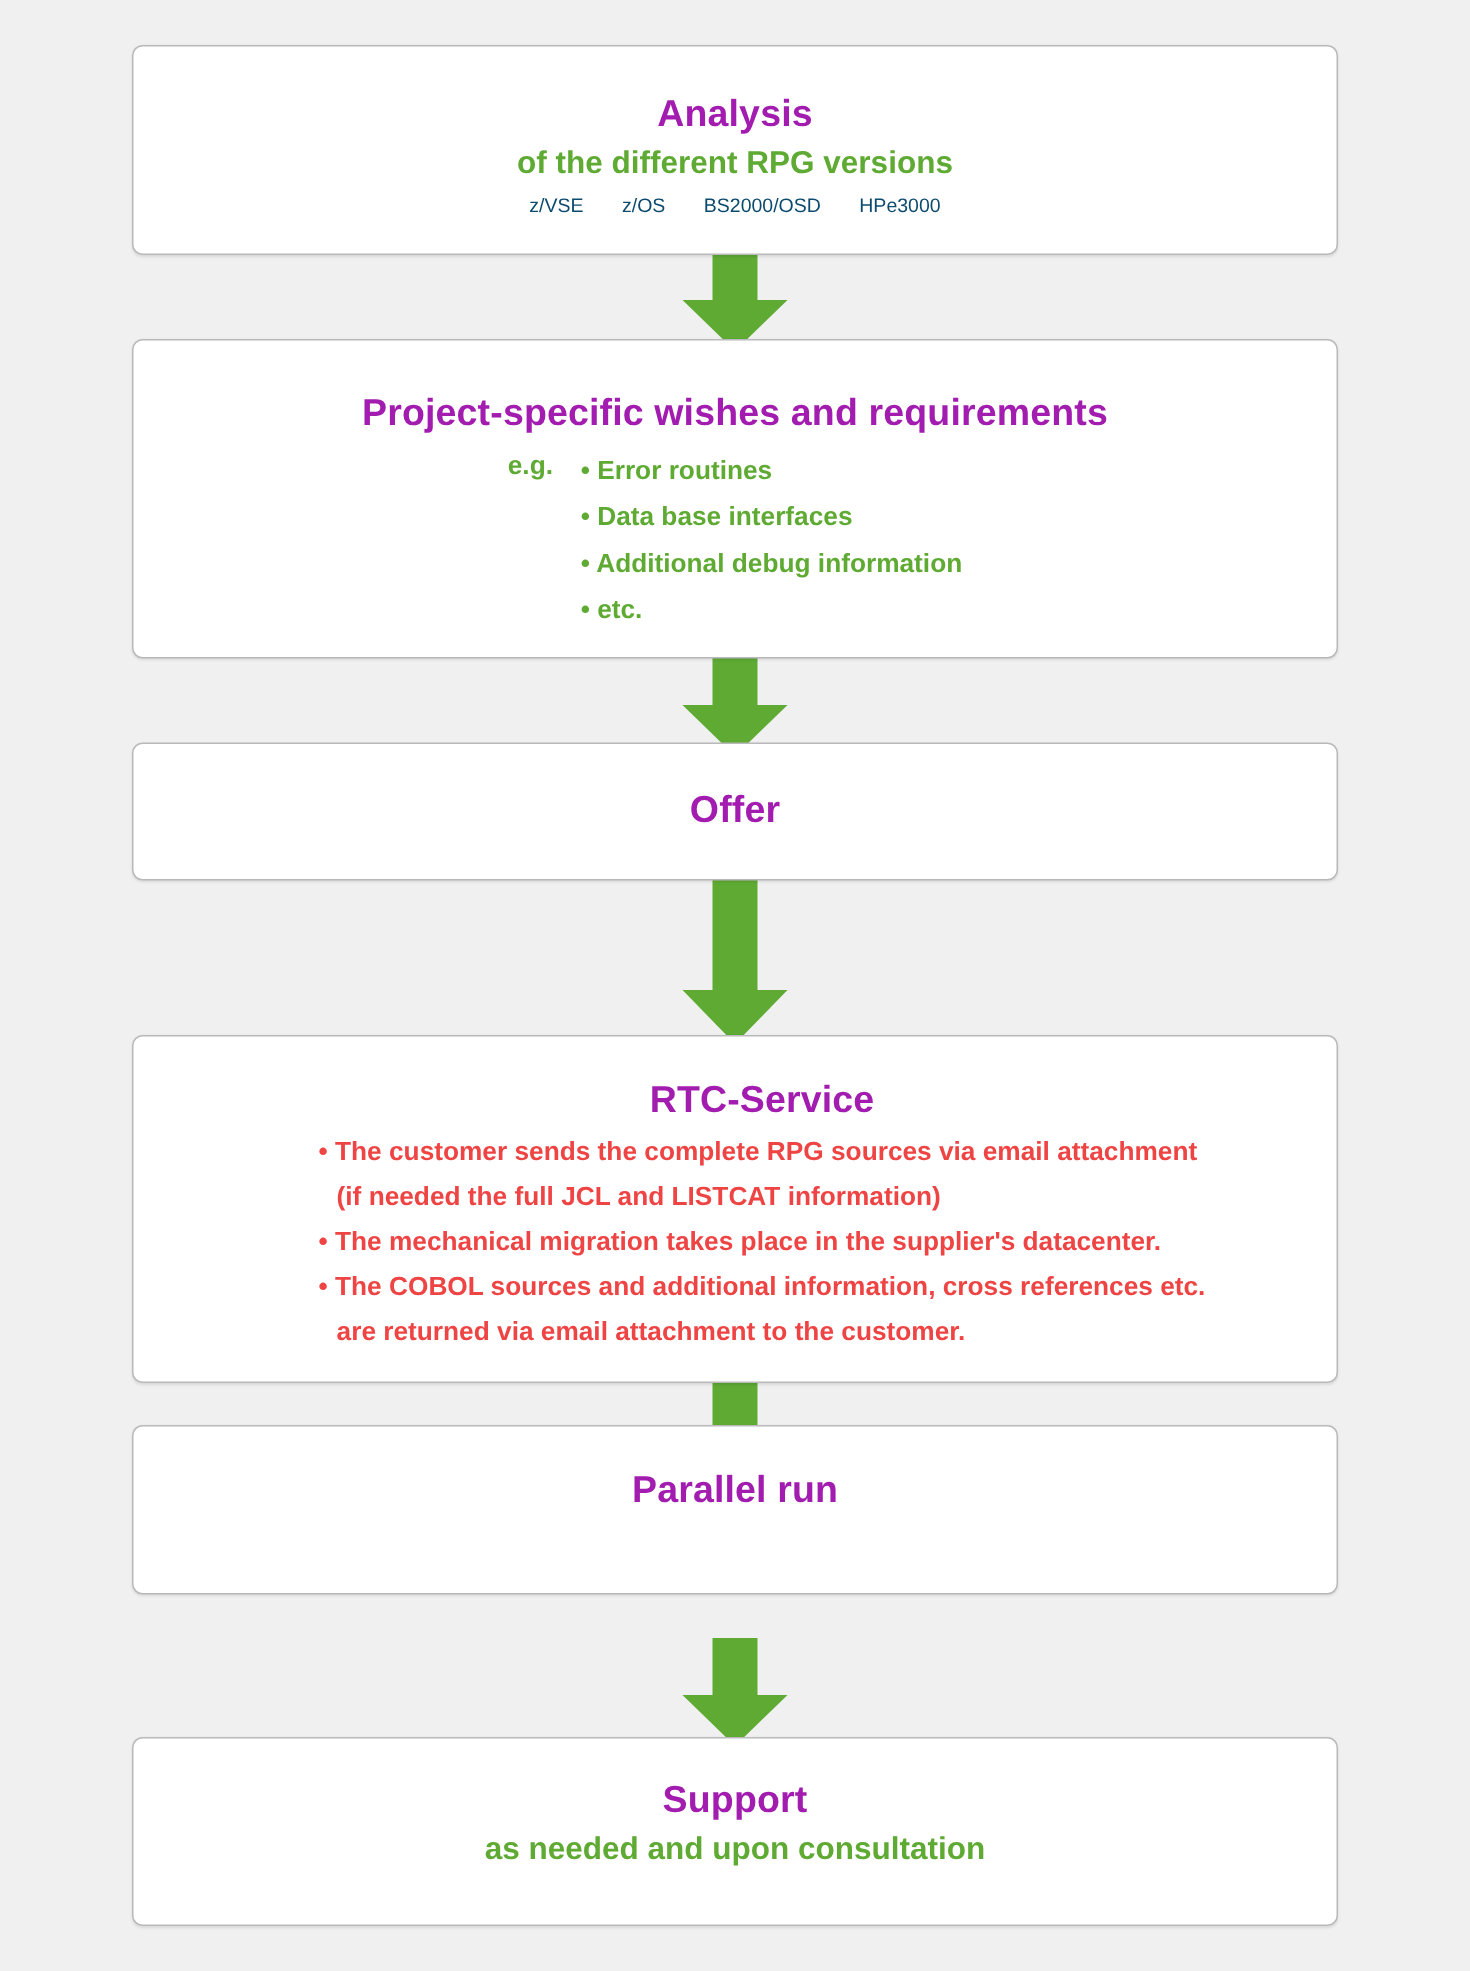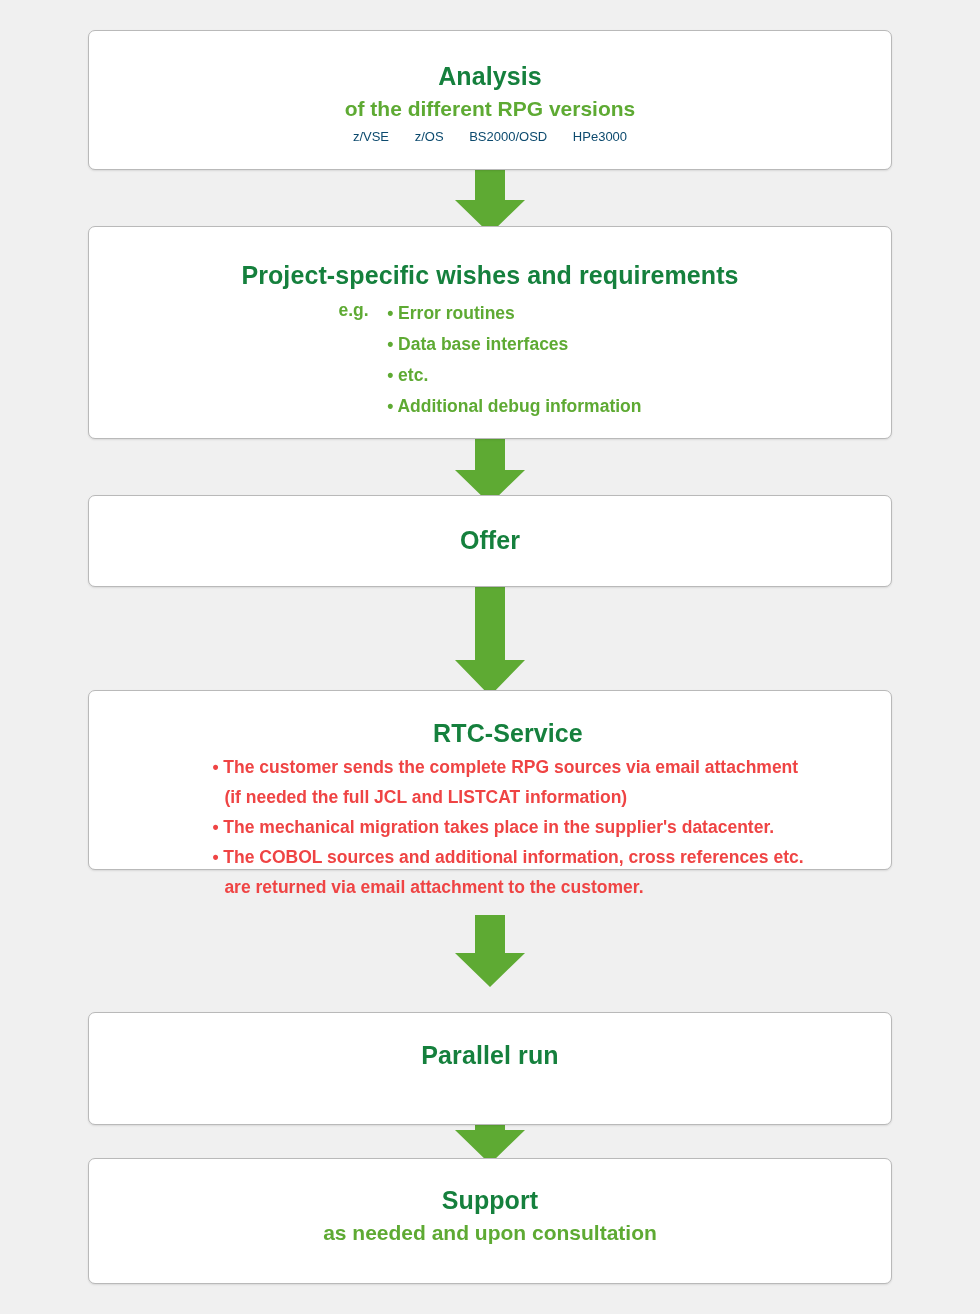--- a/index.html
+++ b/index.html
@@ -33,7 +33,7 @@
     z-index: 2;
   }
   .title {
-    color: #15803d;
+    color: #a21caf;
     font-weight: bold;
     font-size: 25px;
     line-height: 1.2;

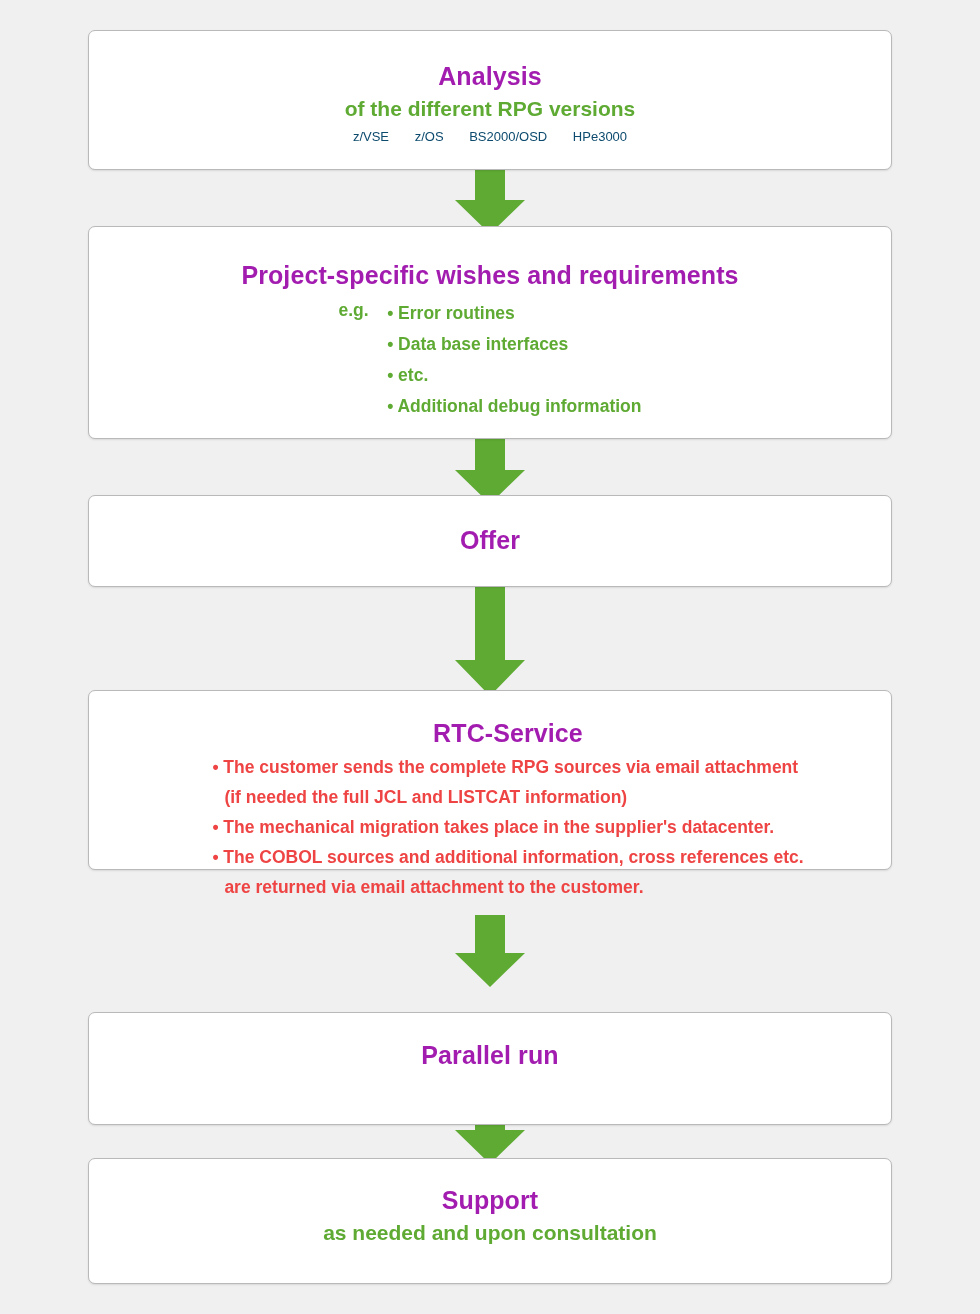--- a/index.html
+++ b/index.html
@@ -145,8 +145,8 @@
       <div class="bullets">
         <div class="bl">• Error routines</div>
         <div class="bl">• Data base interfaces</div>
+        <div class="bl">• Additional debug information</div>
         <div class="bl">• etc.</div>
-        <div class="bl">• Additional debug information</div>
       </div>
     </div>
   </div>

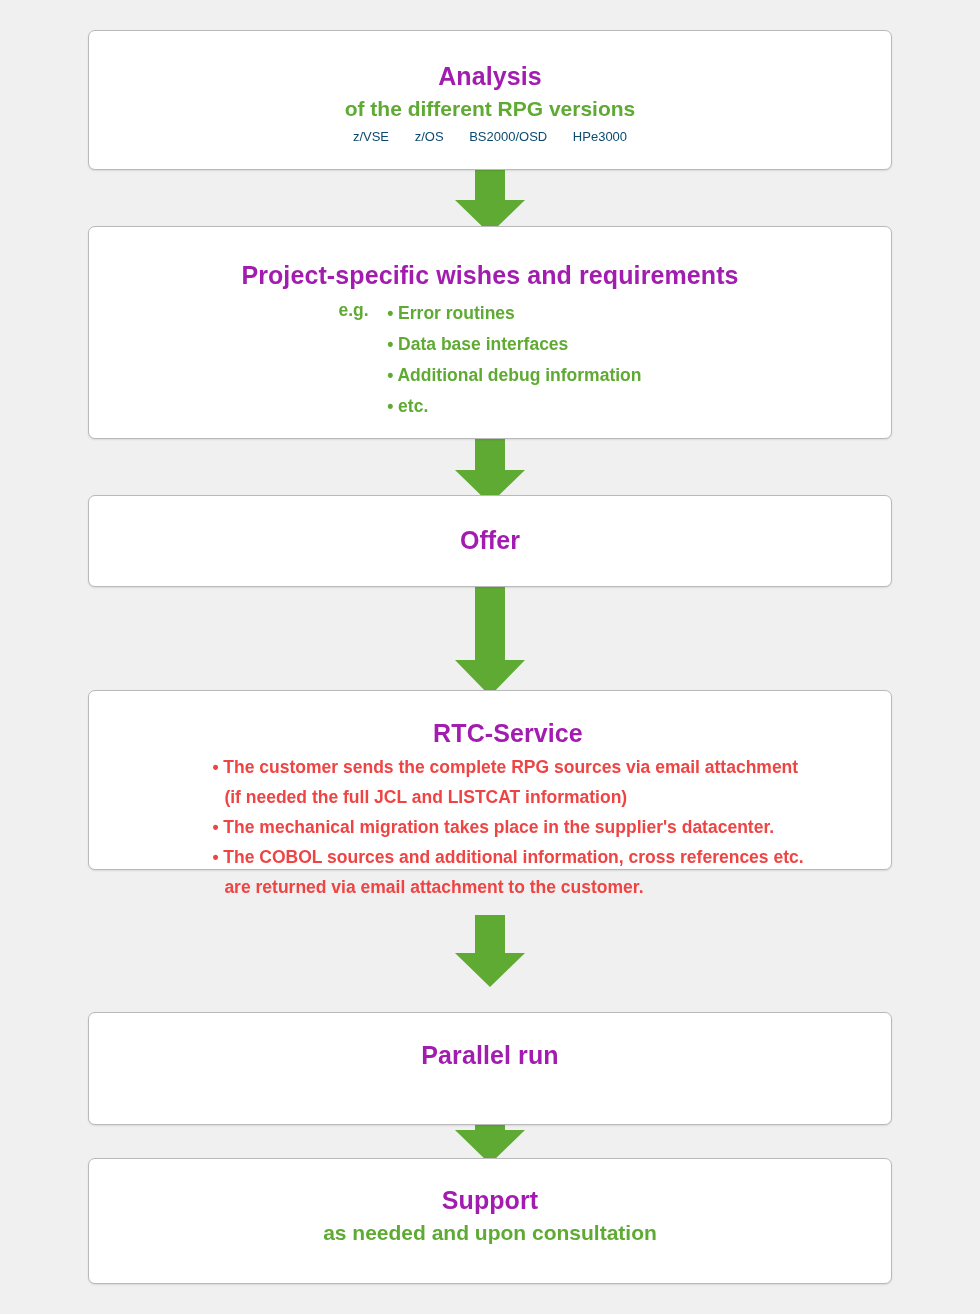--- a/index.html
+++ b/index.html
@@ -106,7 +106,7 @@
   #box-analysis   { top: 30px;   height: 140px; padding-top: 30px; }
   #box-wishes     { top: 226px;  height: 213px; padding-top: 33px; }
   #box-offer      { top: 495px;  height: 92px;  padding-top: 29px; }
-  #box-rtc        { top: 690px;  height: 180px; padding-top: 27px; padding-left: 36px; }
+  #box-rtc        { top: 690px;  height: 232px; padding-top: 27px; padding-left: 36px; }
   #box-parallel   { top: 1012px;  height: 113px; padding-top: 27px; }
   #box-support    { top: 1158px; height: 126px; padding-top: 26px; }
 

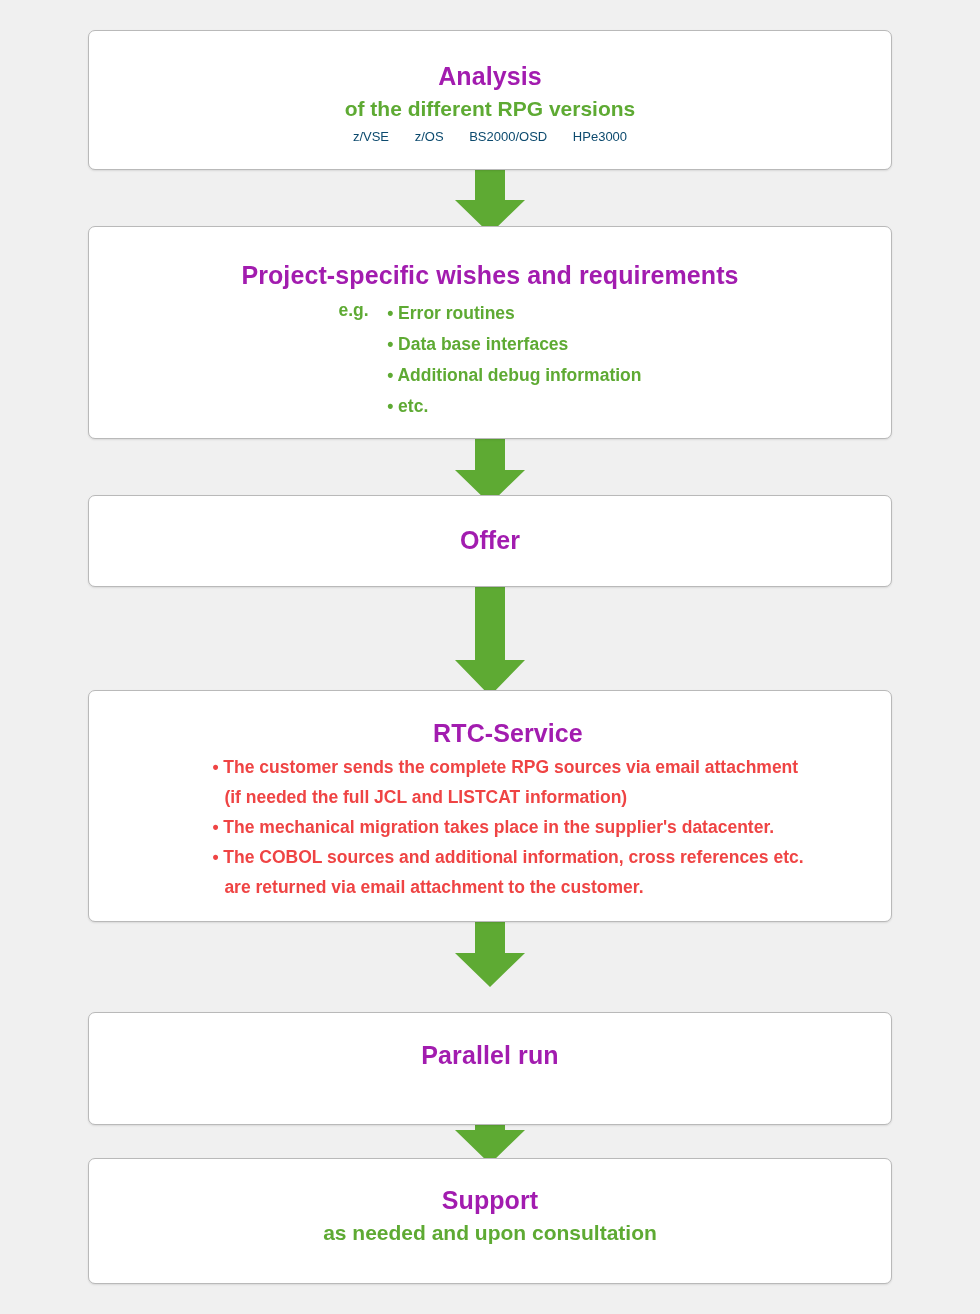--- a/index.html
+++ b/index.html
@@ -107,7 +107,7 @@
   #box-wishes     { top: 226px;  height: 213px; padding-top: 33px; }
   #box-offer      { top: 495px;  height: 92px;  padding-top: 29px; }
   #box-rtc        { top: 690px;  height: 232px; padding-top: 27px; padding-left: 36px; }
-  #box-parallel   { top: 1012px;  height: 113px; padding-top: 27px; }
+  #box-parallel   { top: 950px;  height: 113px; padding-top: 27px; }
   #box-support    { top: 1158px; height: 126px; padding-top: 26px; }
 
   #arrow-1 { top: 162px; }

